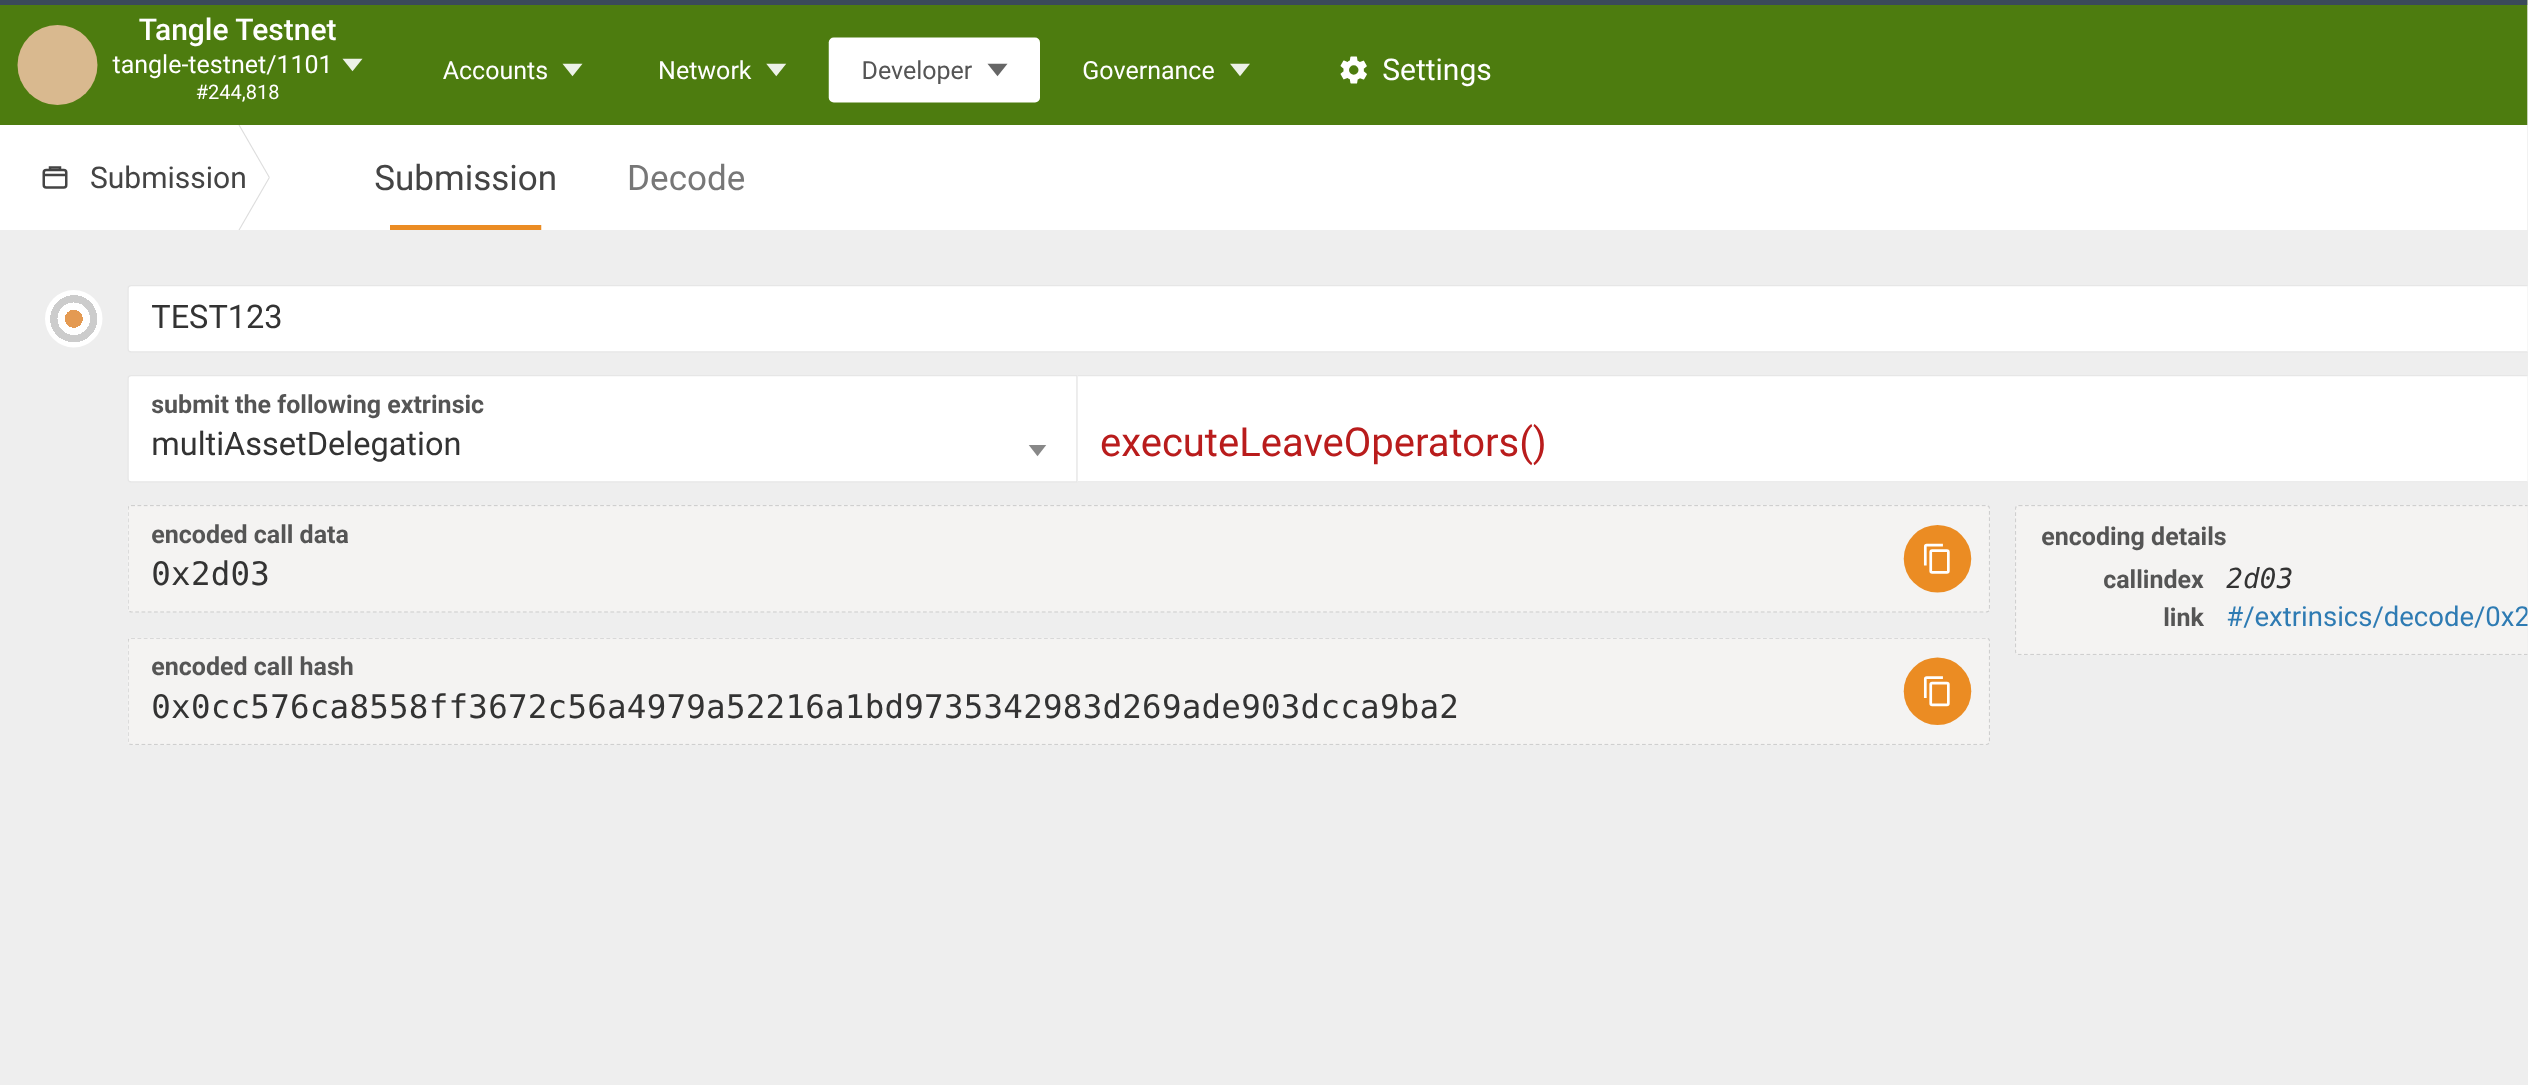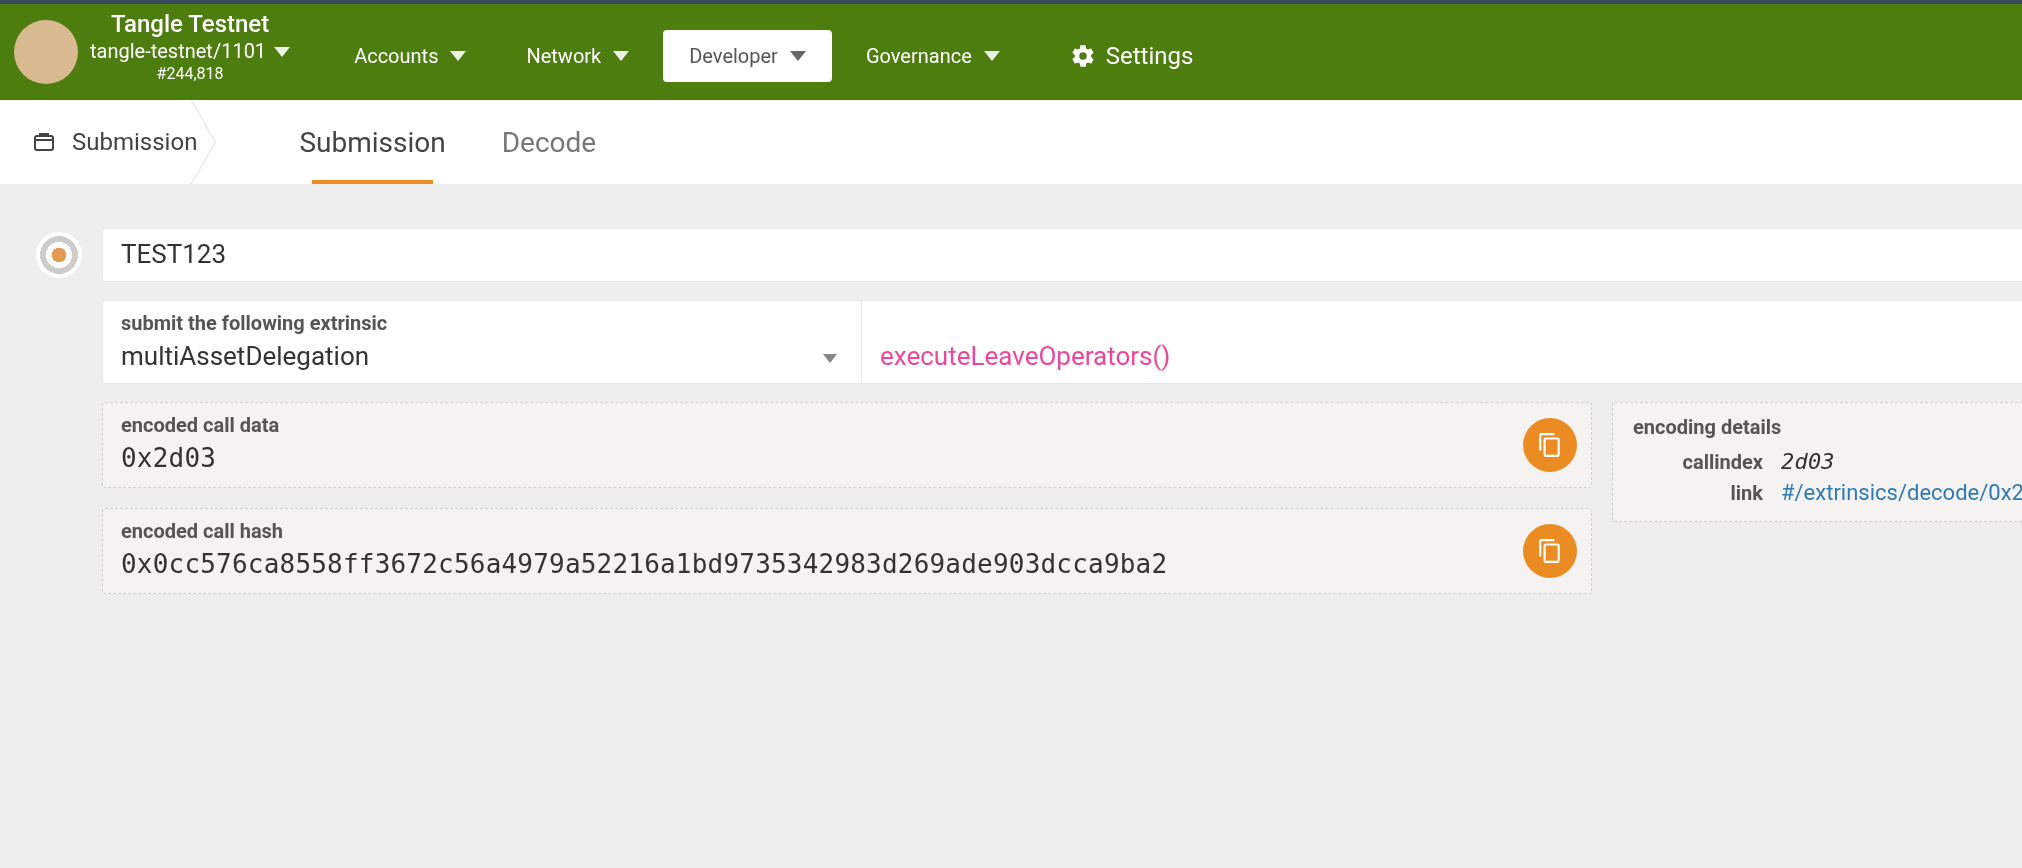--- a/index.html
+++ b/index.html
@@ -44,7 +44,7 @@
 .ext-left { flex: 0 0 760px; border: 1px solid #e6e6e6; background: #fff; border-radius: 3px 0 0 3px; padding: 10px 18px 12px; position: relative; }
 .ext-right { flex: 1; border: 1px solid #e6e6e6; border-left: none; background: #fff; border-radius: 0 3px 3px 0; padding: 10px 18px 12px; display: flex; align-items: flex-end; }
 .ext-left .caret-dd { position: absolute; right: 24px; bottom: 20px; width: 0; height: 0; border-left: 7px solid transparent; border-right: 7px solid transparent; border-top: 9px solid #888; }
-.ext-right .val { font-size: 26px; color: #ec4899; padding-top: 24px; }
+.ext-right .val { font-size: 32px; color: #b91c1c; padding-top: 24px; }
 
 .encoded-group { display: flex; gap: 20px; margin-left: 66px; width: 1940px; }
 .encoded-left { flex: 0 0 1490px; display: flex; flex-direction: column; gap: 20px; }

